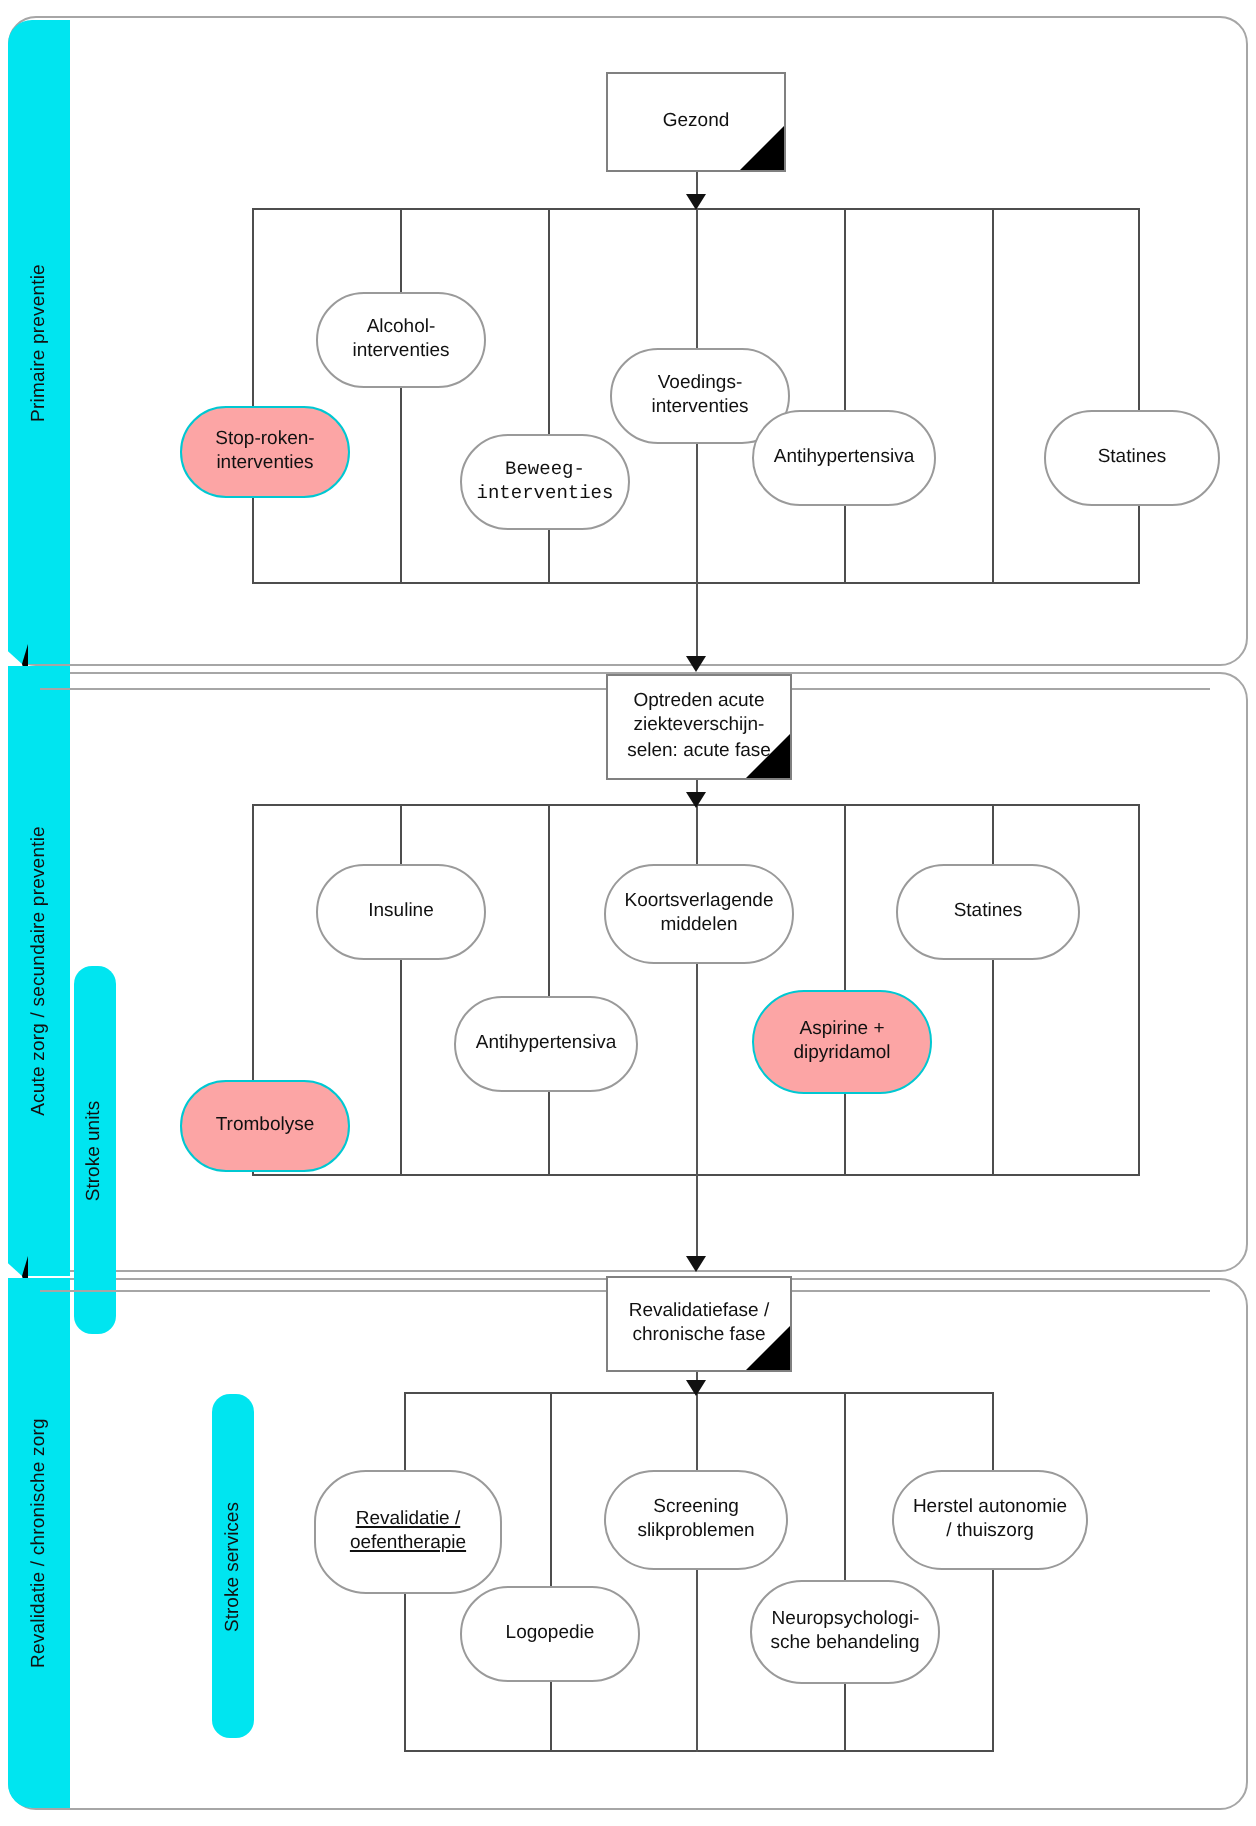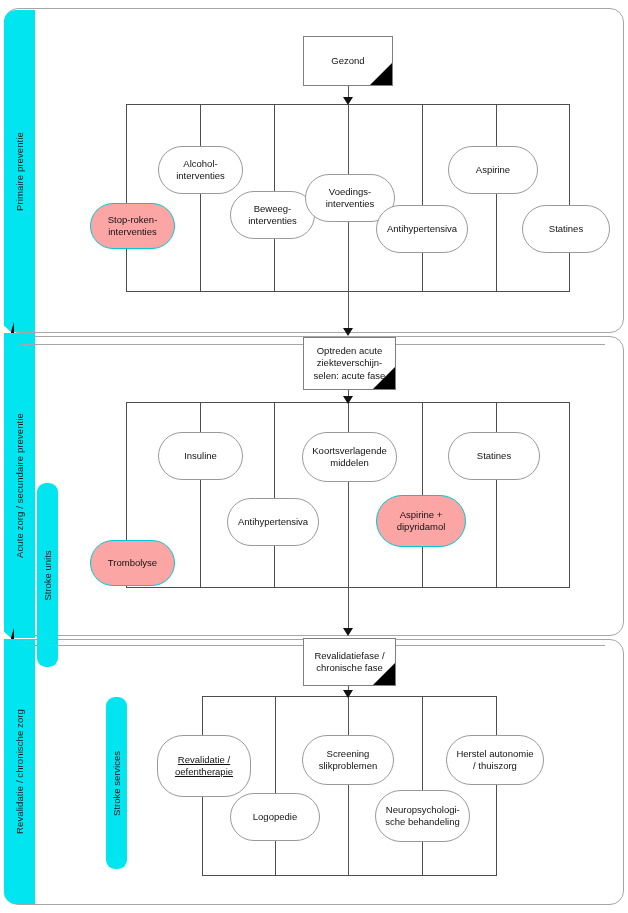--- a/index.html
+++ b/index.html
@@ -126,9 +126,6 @@
     <span>Antihypertensiva</span>
   </div>
 
-  <div class="node" style="left:448px;top:146px;width:90px;height:48px;">
-    <span>Aspirine</span>
-  </div>
 
   <div class="node" style="left:522px;top:205px;width:88px;height:48px;">
     <span>Statines</span>

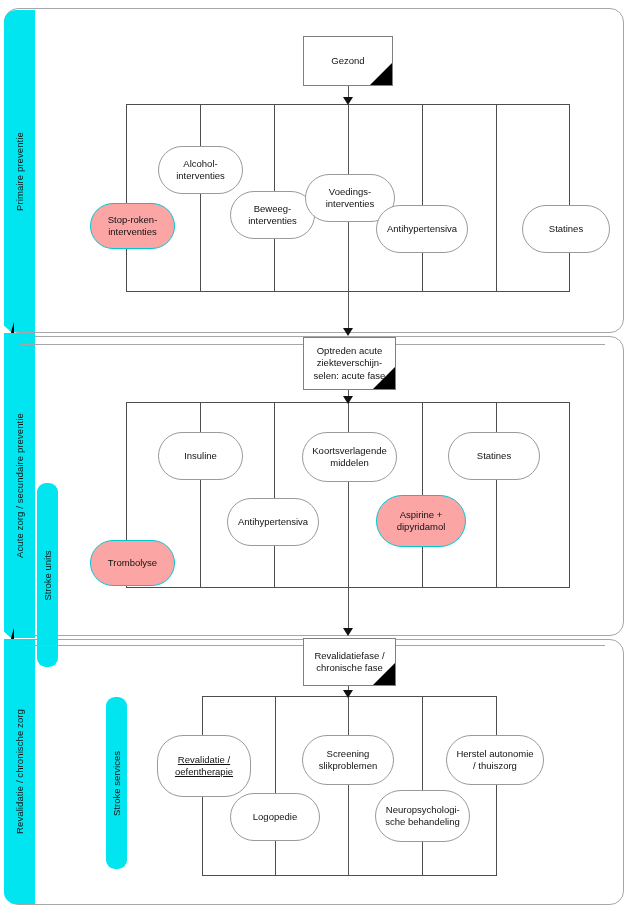--- a/index.html
+++ b/index.html
@@ -108,7 +108,7 @@
     </span>
   </div>
 
-  <div class="node" style="left:230px;top:191px;width:85px;height:48px;">
+  <div class="node" style="left:230px;top:217px;width:85px;height:48px;font-family:Liberation Mono, monospace;">
     <span>
       <span>Beweeg-</span><br>
       <span>interventies</span>

